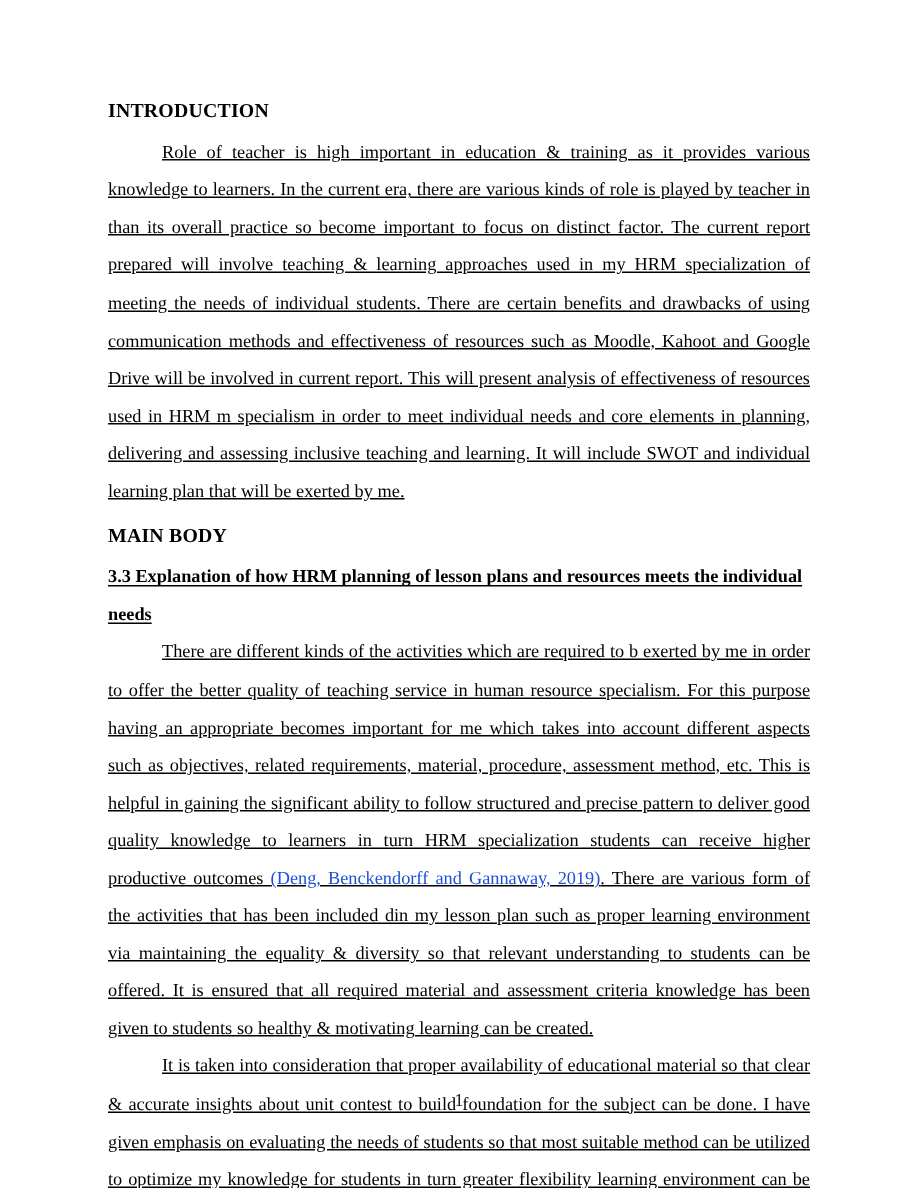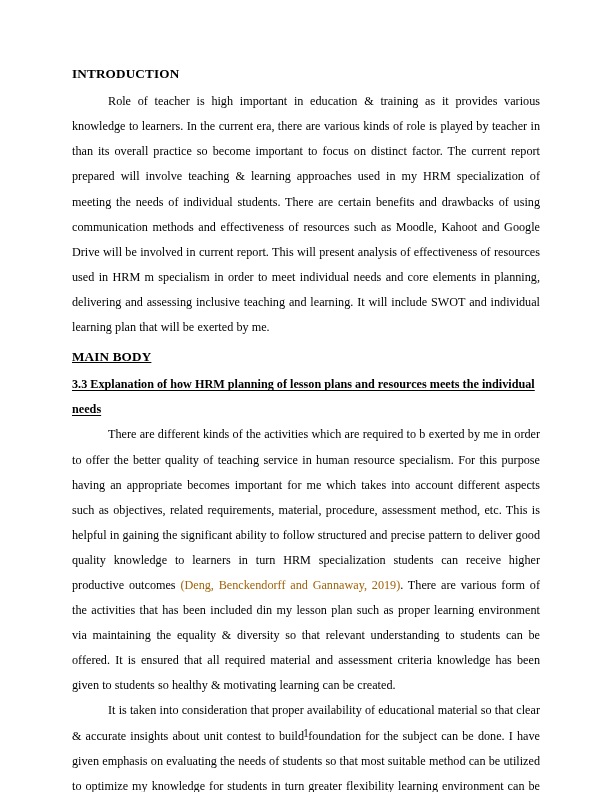--- a/index.html
+++ b/index.html
@@ -53,6 +53,7 @@
     text-indent: 36px;
     text-justify: inter-word;
     word-spacing: 0.1px;
+    text-decoration: underline;
   }
   .subheading {
     font-size: 12.2px;

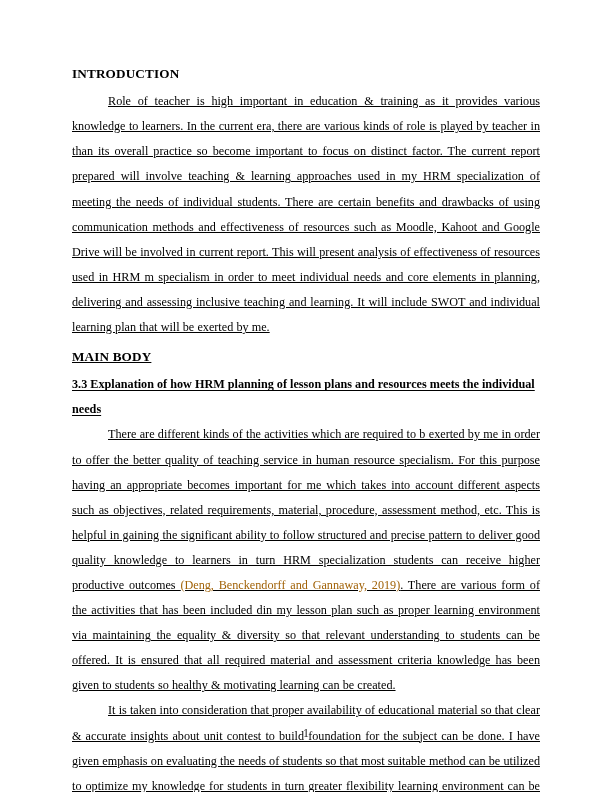--- a/index.html
+++ b/index.html
@@ -42,7 +42,6 @@
   }
   h1.doc-heading.spaced-above {
     margin-top: 7px;
-    text-decoration: underline;
   }
   p.body-par {
     font-size: 12.2px;

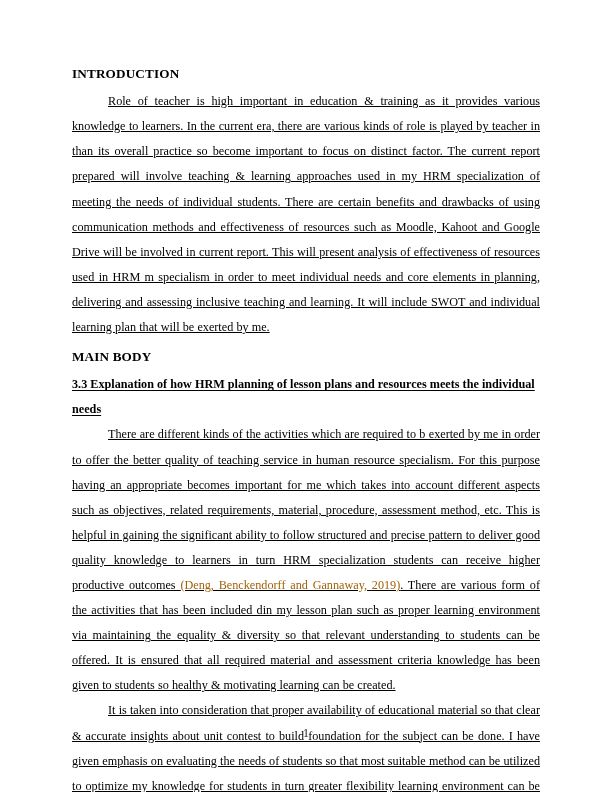--- a/index.html
+++ b/index.html
@@ -71,7 +71,7 @@
     padding-left: 36px;
   }
   .cite {
-    color: #a16207;
+    color: #1d4ed8;
   }
   .pagenum {
     position: absolute;

